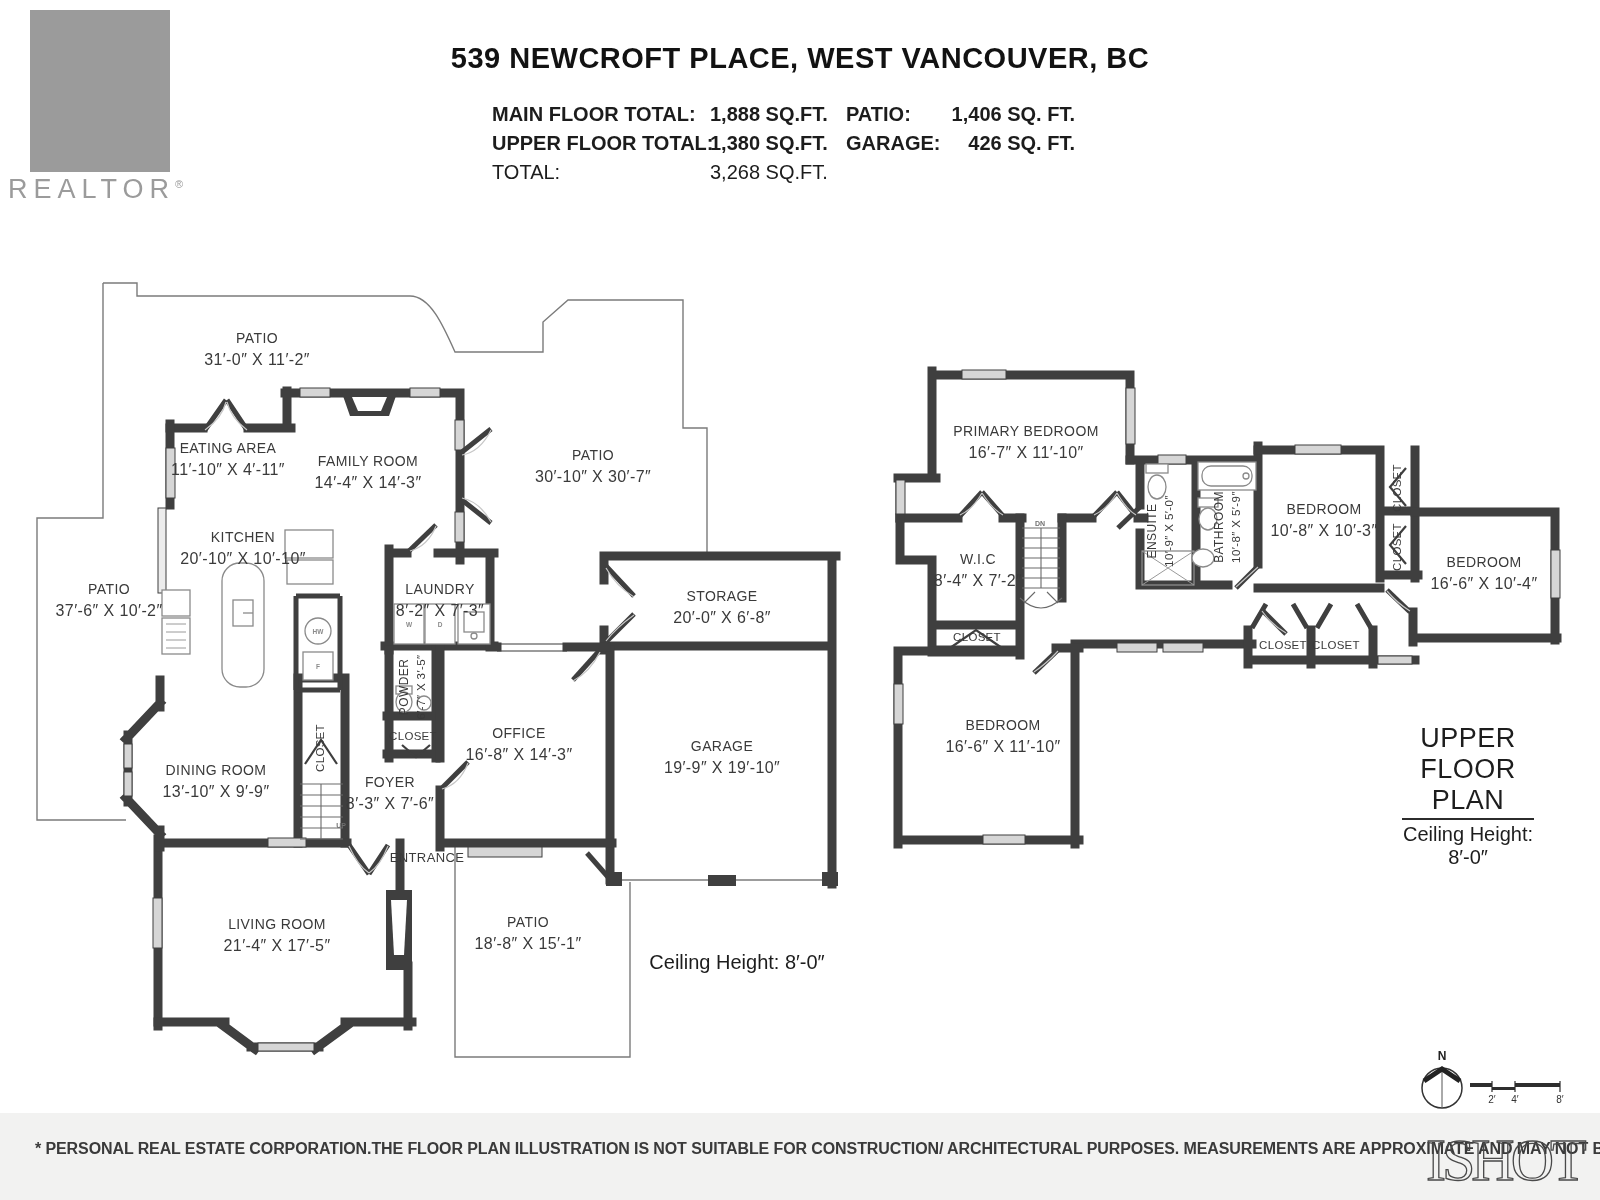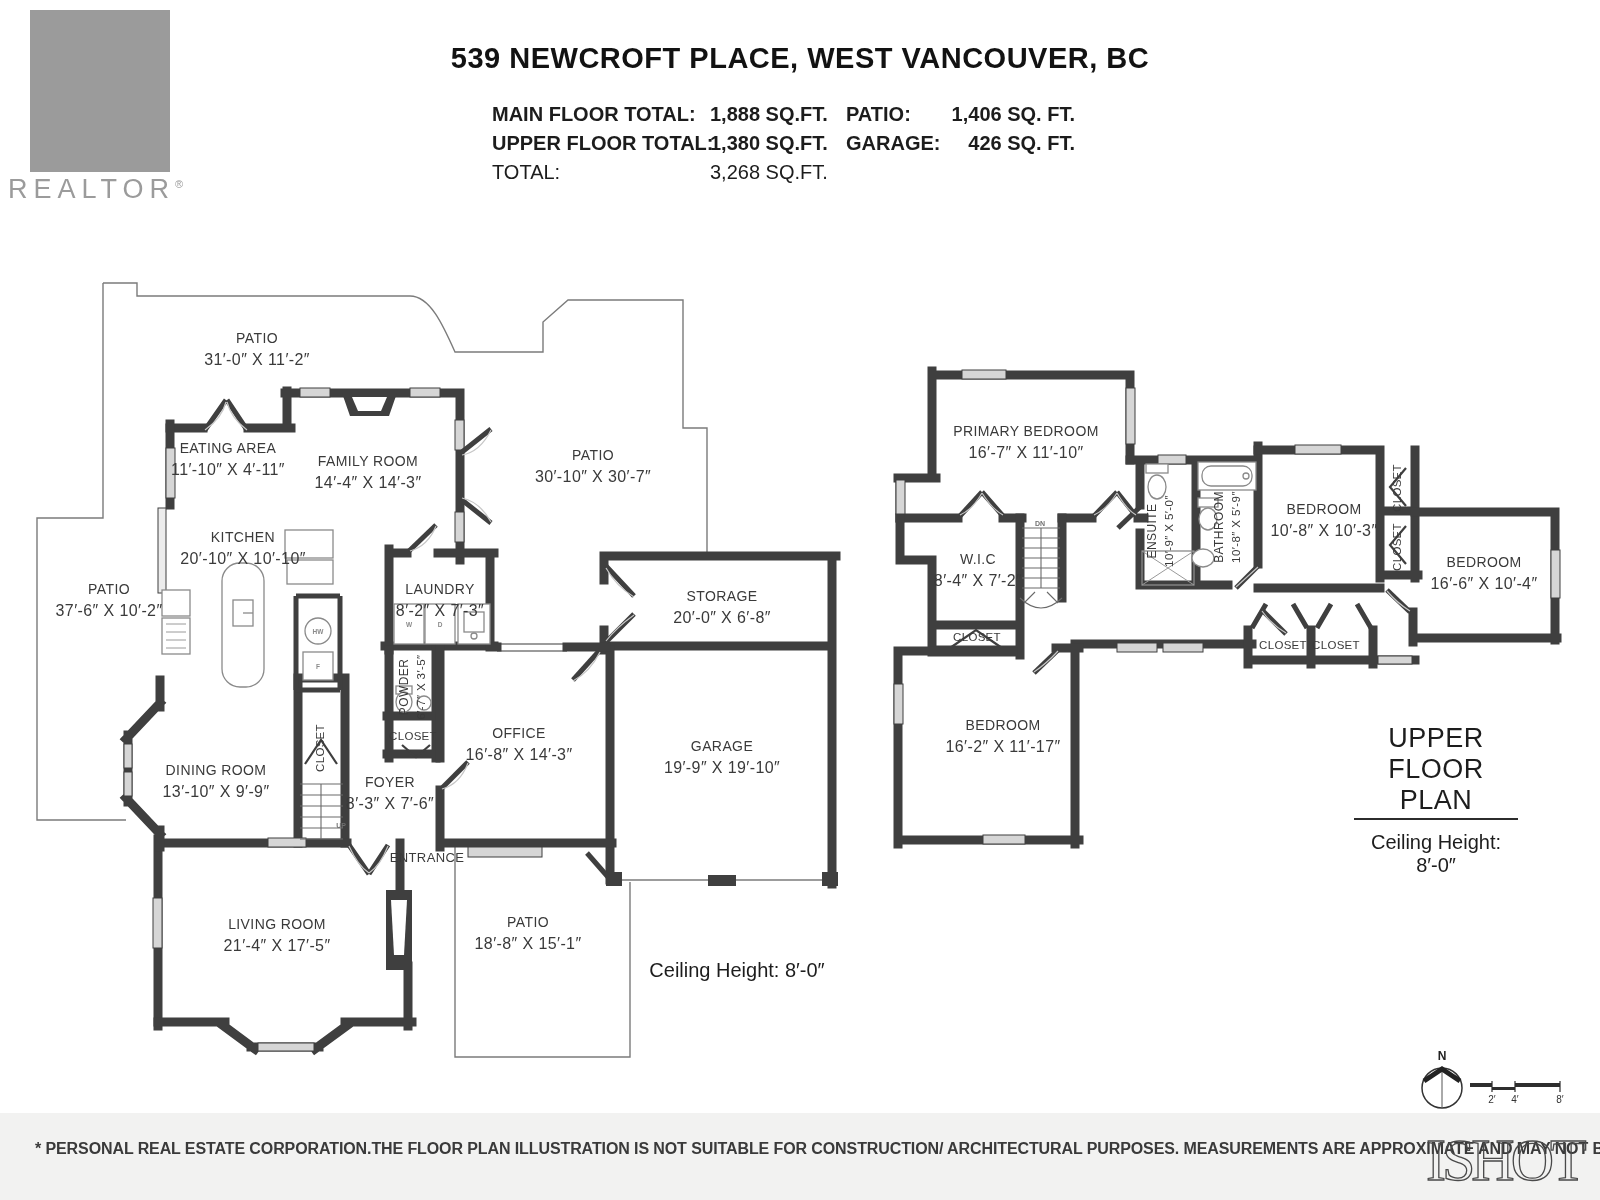--- a/index.html
+++ b/index.html
@@ -350,7 +350,7 @@
 </div>
 <div class="room-label" style="left:1003px;top:737px">
   <div>BEDROOM</div>
-    <div class="dims">16′-2″ X 11′-17″</div>
+    <div class="dims">16′-6″ X 11′-10″</div>
 </div>
 <div class="room-label vert closet-sm" style="left:1397px;top:488px">CLOSET</div>
 <div class="room-label vert closet-sm" style="left:1397px;top:547px">CLOSET</div>

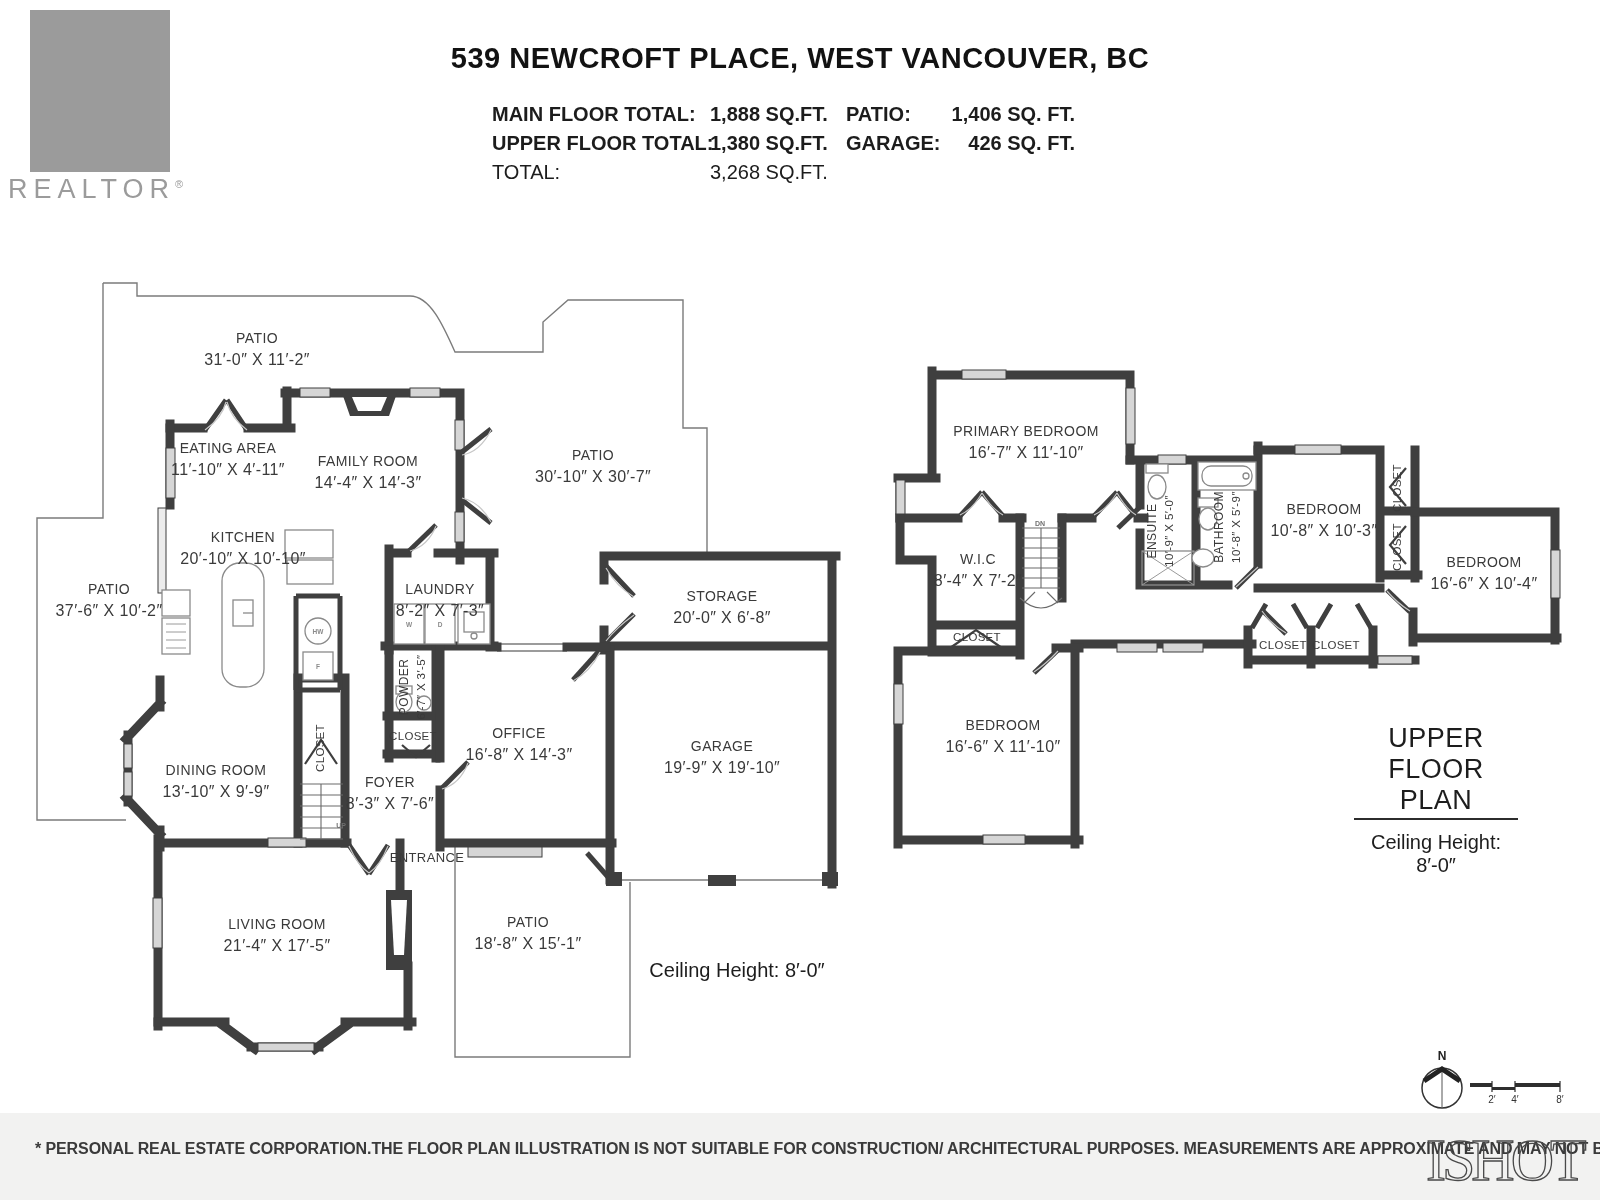--- a/index.html
+++ b/index.html
@@ -358,7 +358,7 @@
 <div class="room-label closet-sm" style="left:1336px;top:645px">CLOSET</div>
 <div class="room-label closet-sm" style="left:977px;top:637px">CLOSET</div>
 
-<div class="plan-title" style="left:1436px;top:723px">
+<div class="plan-title" style="left:1468px;top:723px">
   <div class="t">UPPER FLOOR PLAN</div>
   <div class="c">Ceiling Height: 8′-0″</div>
 </div>

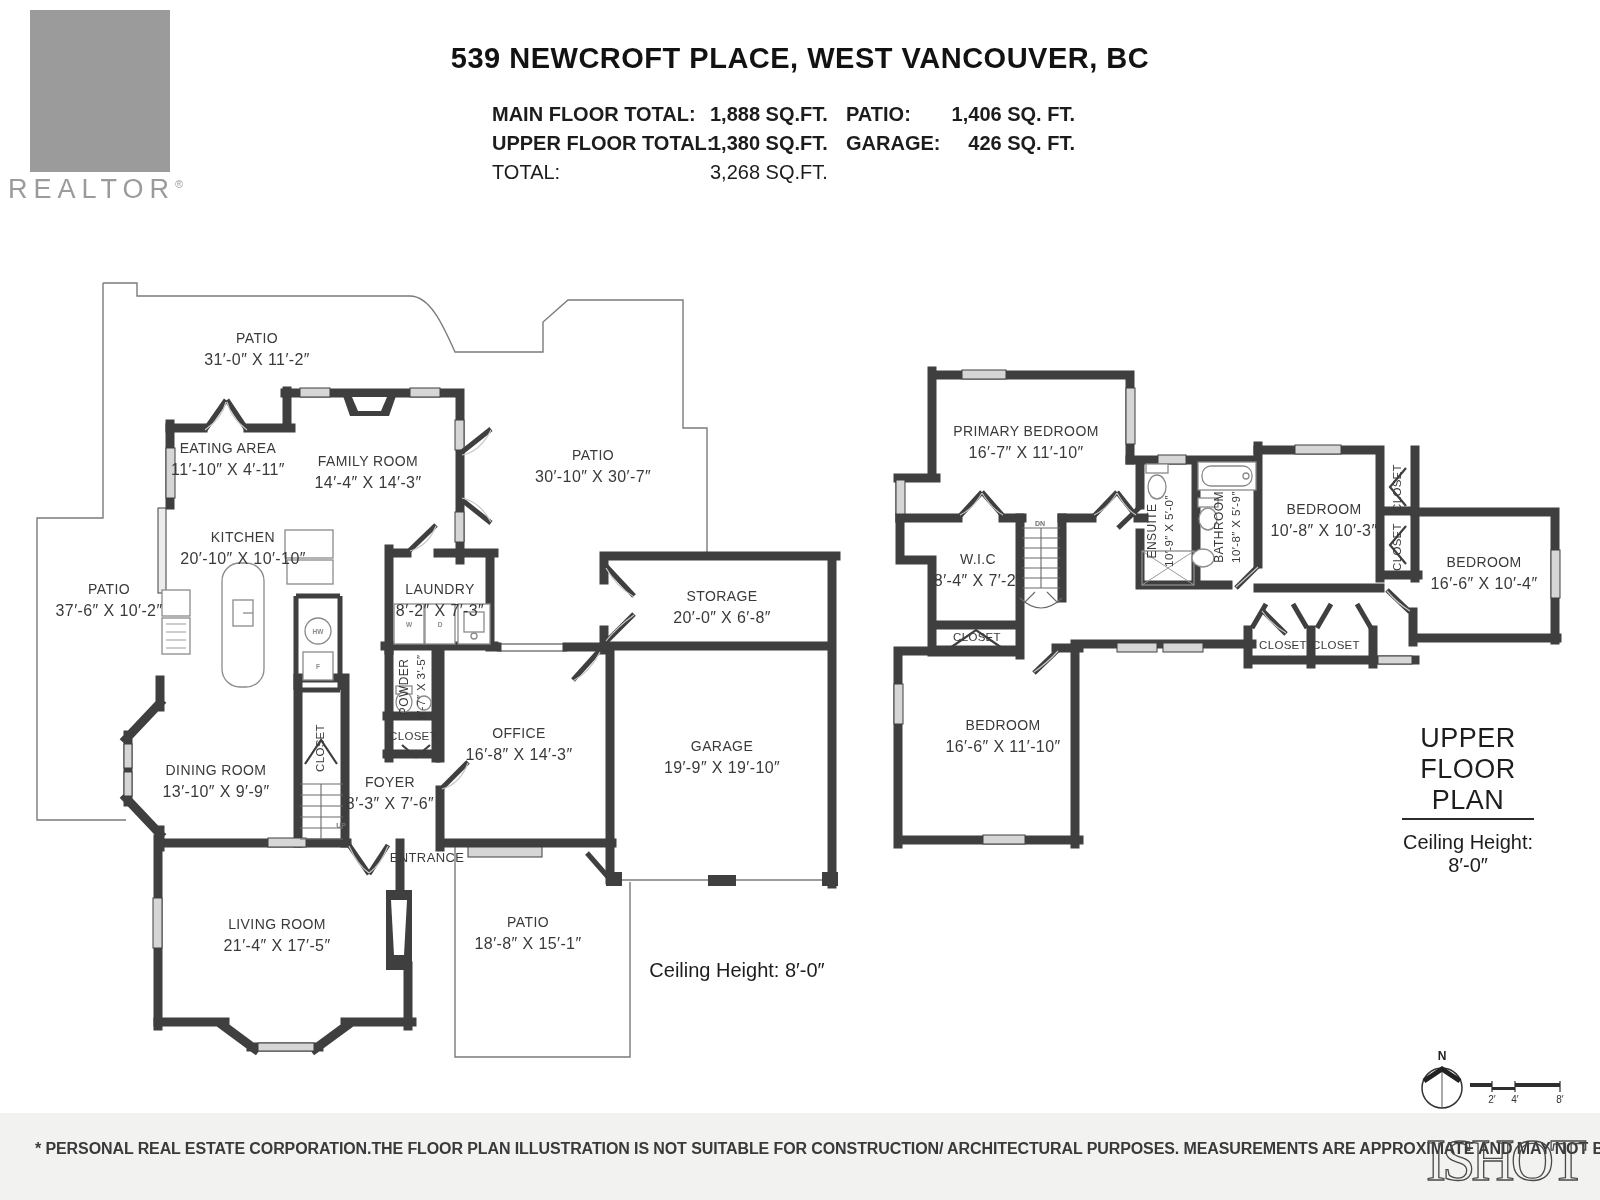--- a/index.html
+++ b/index.html
@@ -36,7 +36,7 @@
   
   .plan-title{position:absolute;transform:translateX(-50%);text-align:center;color:#1d1d1d}
   .plan-title .t{font-size:27px;letter-spacing:.5px;border-bottom:2px solid #2c2c2c;padding:0 4px 2px 4px}
-  .plan-title .c{font-size:20px;margin-top:11px}
+  .plan-title .c{font-size:20px;margin-top:3px}
   
   .footer-band{position:absolute;left:0;top:1113px;width:1600px;height:87px;background:#f2f2f1}
   .footer-line{position:absolute;left:35px;font-size:16px;font-weight:700;color:#3a3a3a;letter-spacing:-.1px;white-space:nowrap}

